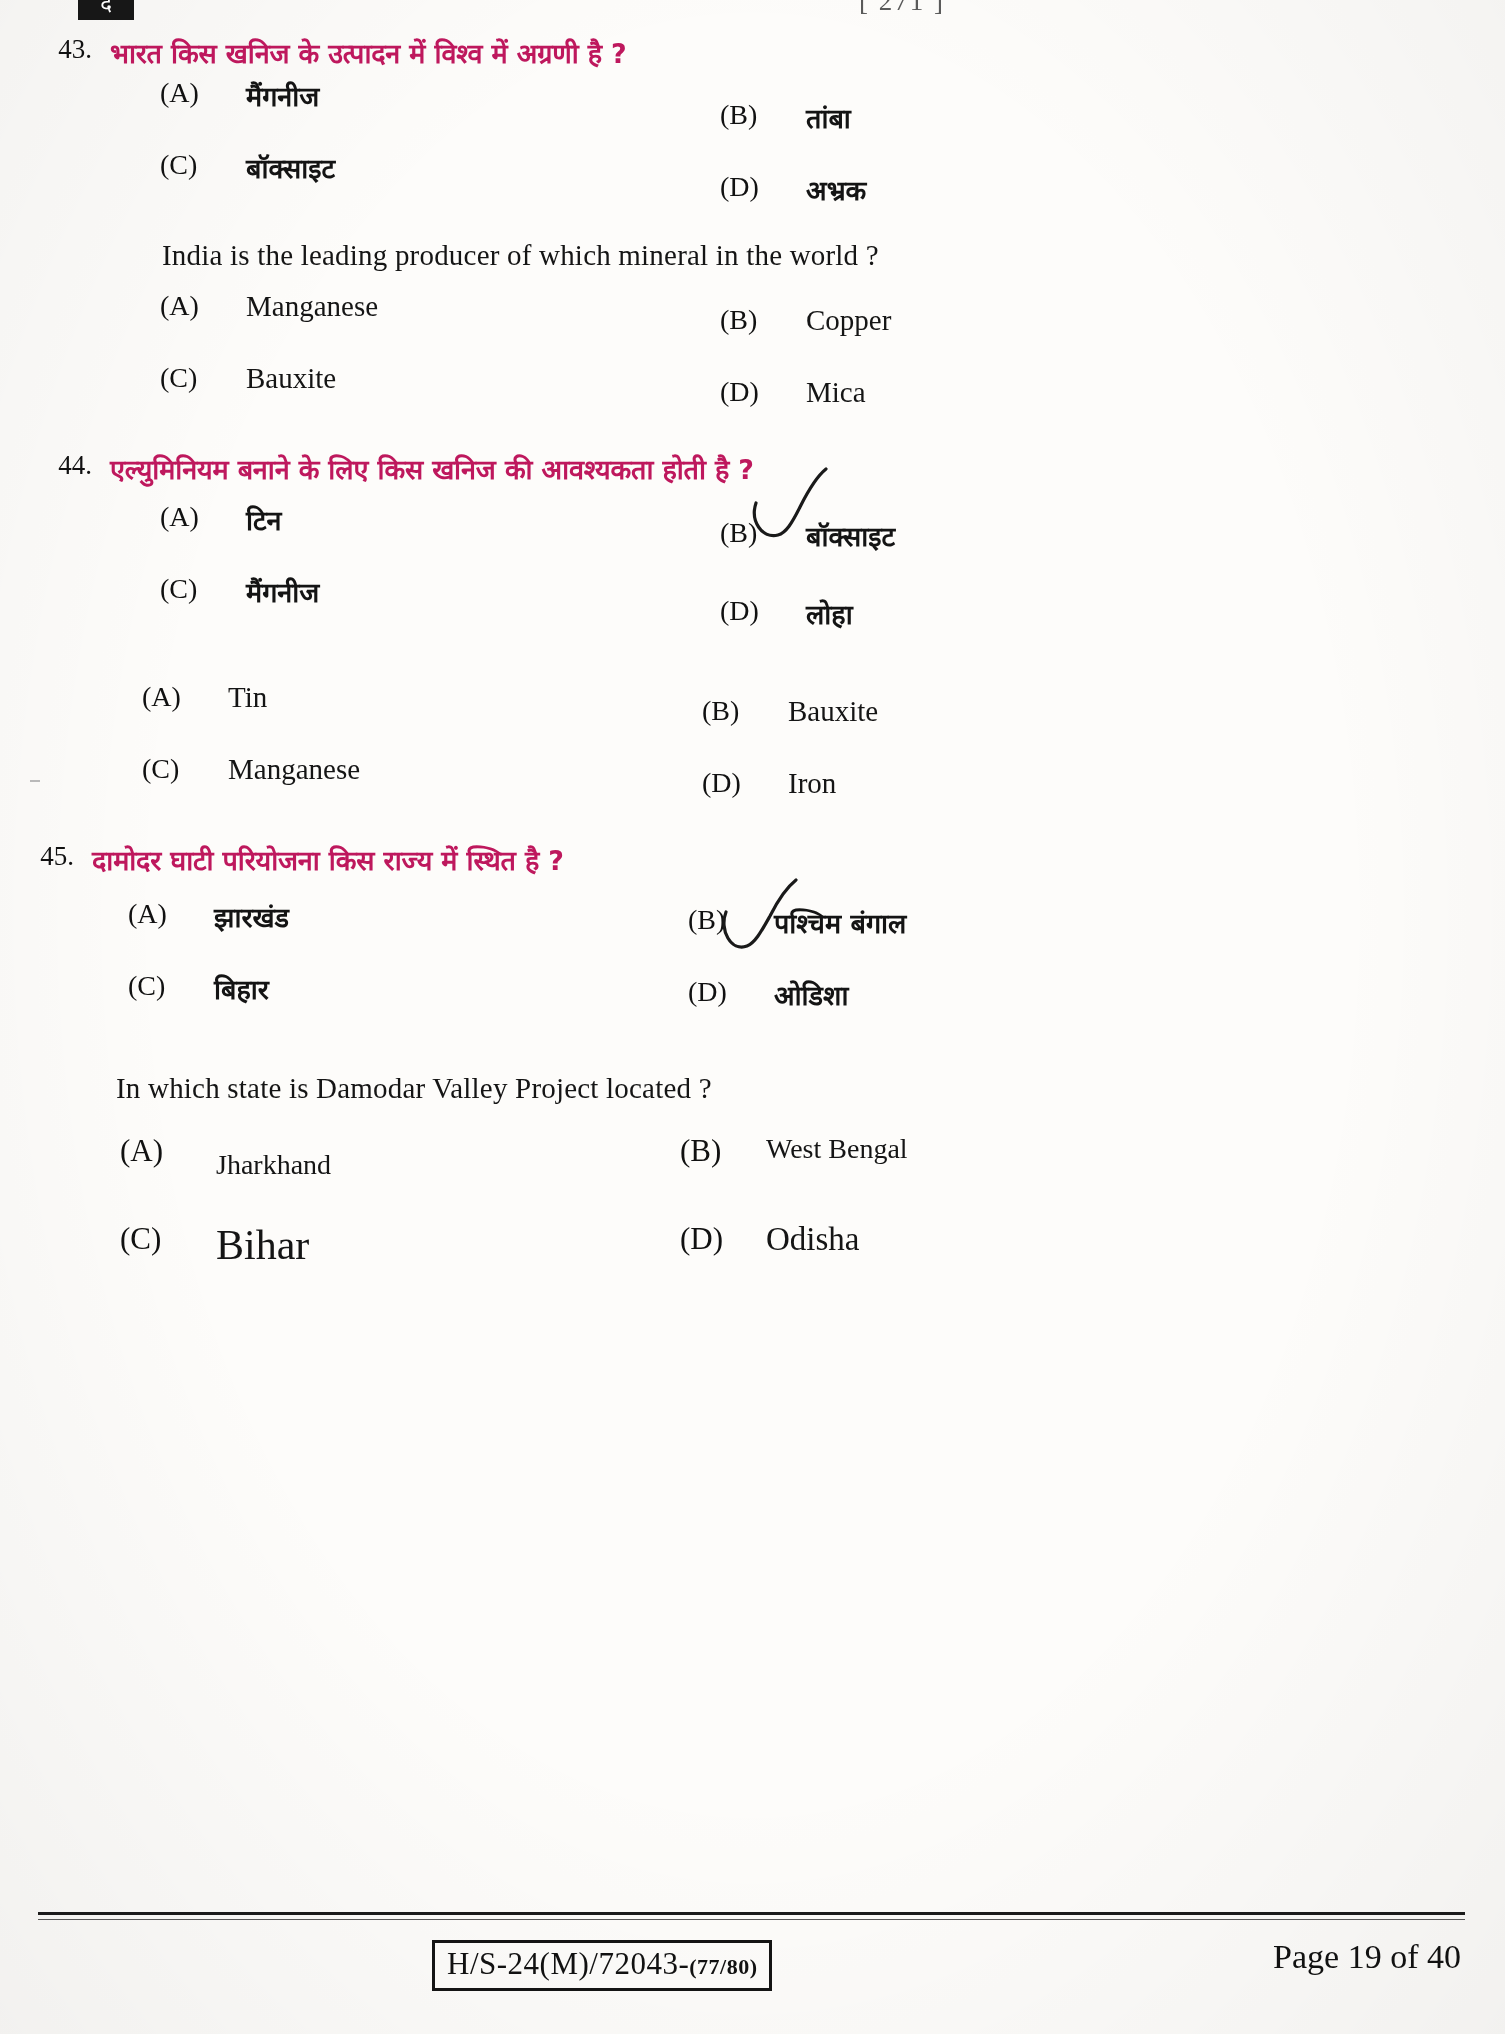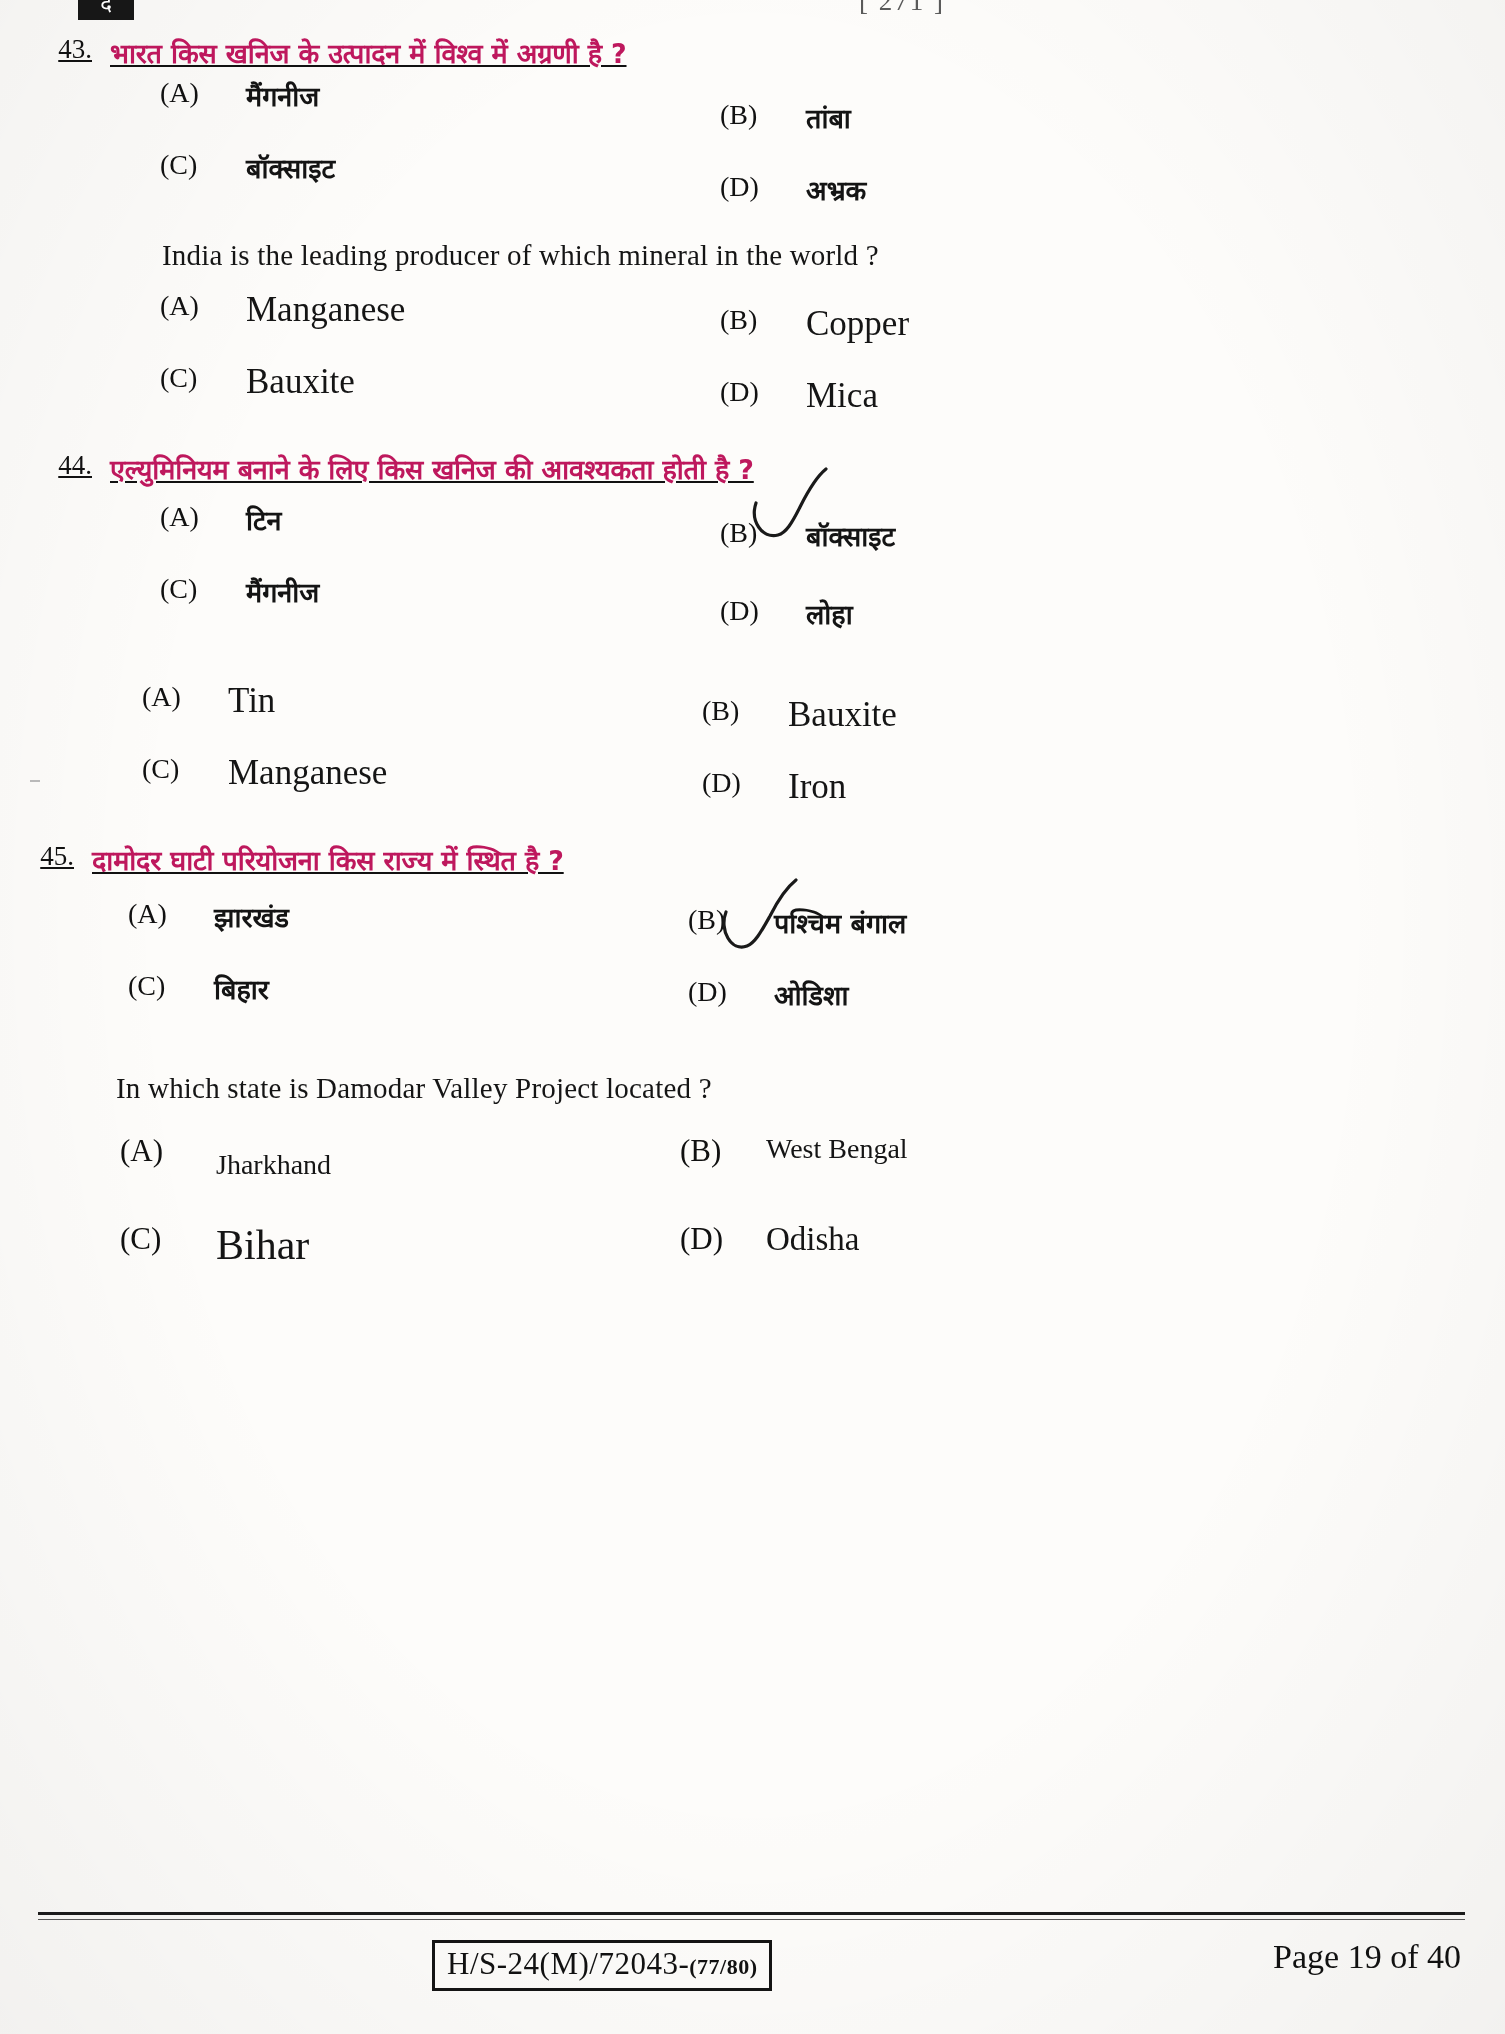--- a/index.html
+++ b/index.html
@@ -77,7 +77,6 @@
   .q-head {
     display: flex;
     align-items: flex-start;
-    text-decoration: underline;
   }
   .q-num {
     width: 92px;

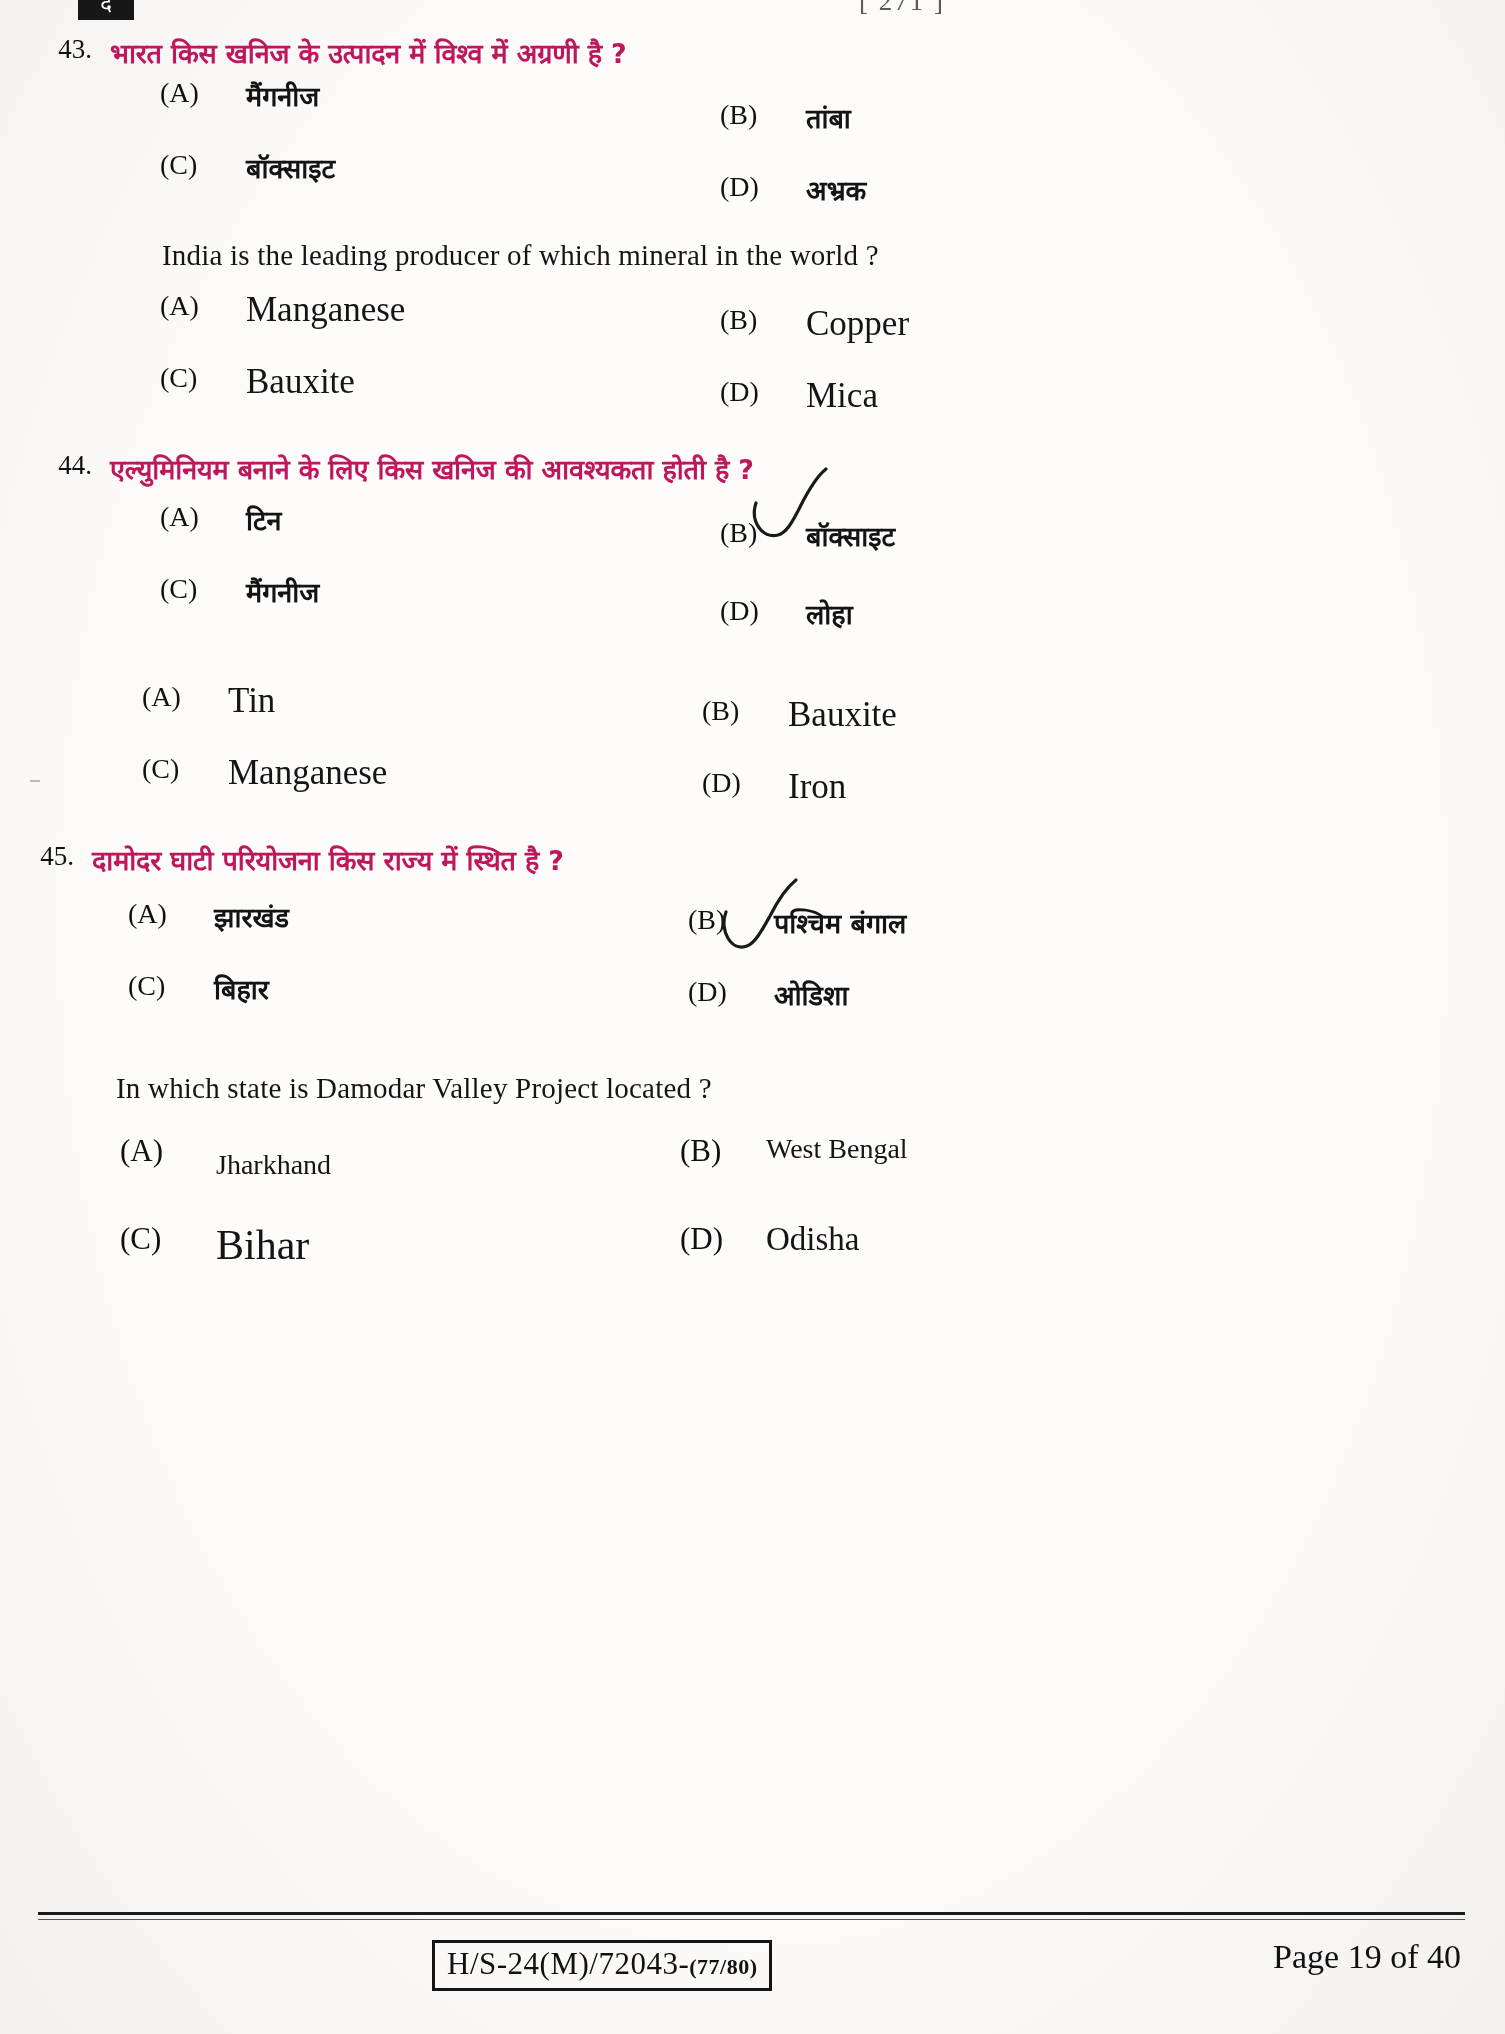--- a/index.html
+++ b/index.html
@@ -131,7 +131,7 @@
   }
   .opt-val-en {
     font-family: "Liberation Serif", serif;
-    font-size: 35px;
+    font-size: 29px;
     color: #151515;
   }
 

